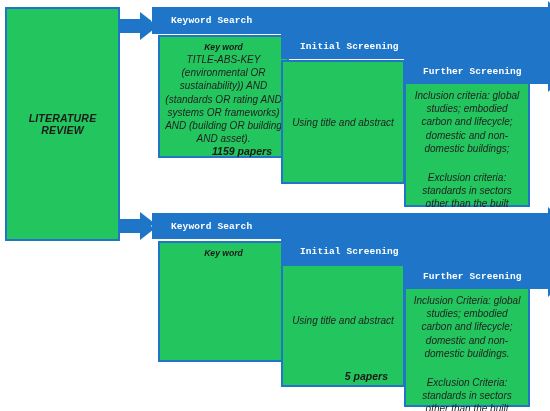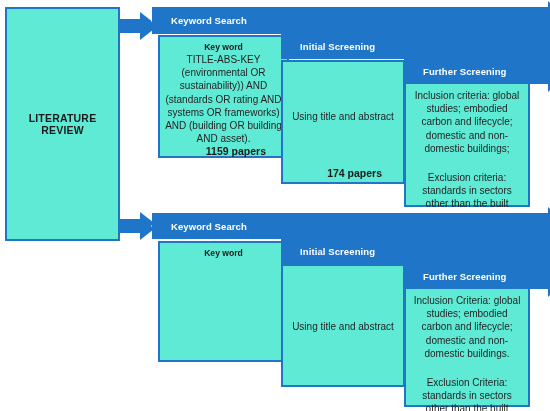--- a/index.html
+++ b/index.html
@@ -83,6 +83,7 @@
     background: #1f76c8;
     display: flex;
     align-items: center;
+    font-family: Liberation Mono, monospace;
   }
   .bar .bar-label {
     position: relative;

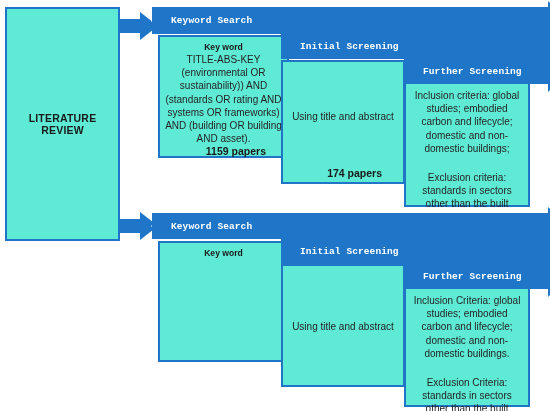--- a/index.html
+++ b/index.html
@@ -23,8 +23,9 @@
     position: absolute;
     box-sizing: border-box;
     border: 2px solid #2075c7;
-    background: #5eead4;
+    background: #22c55e;
     color: #231f20;
+    font-style: italic;
   }
 
   .lit-box {

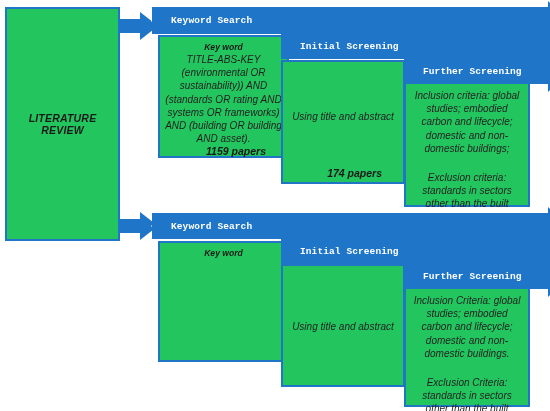--- a/index.html
+++ b/index.html
@@ -72,7 +72,7 @@
     text-align: right;
     color: #1a1a1a;
     margin-top: auto;
-    padding-right: 16px;
+    padding-right: 10px;
   }
   .tbox .criteria-block + .criteria-block {
     margin-top: 16px;

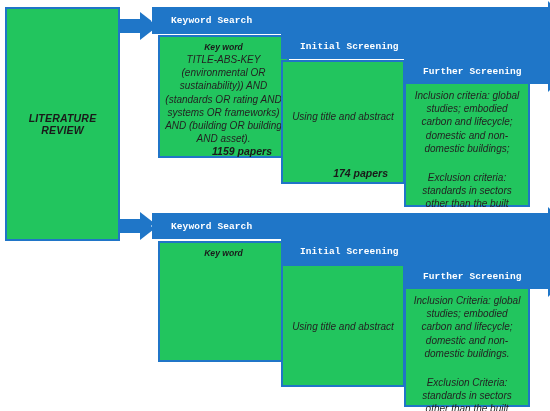--- a/index.html
+++ b/index.html
@@ -184,7 +184,6 @@
 
   <div class="box tbox" style="left:281px; top:60px; width:124px; height:124px;">
     <div class="body vcenter">Using title and abstract</div>
-    <div class="count">174 papers</div>
   </div>
 
   <div class="bar" style="left:404px; top:58px; width:126px; height:26px; padding-left:19px;">

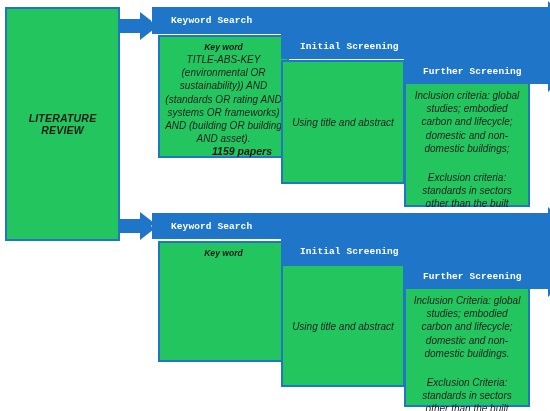--- a/index.html
+++ b/index.html
@@ -221,6 +221,7 @@
 
   <div class="box tbox" style="left:281px; top:264px; width:124px; height:123px;">
     <div class="body vcenter">Using title and abstract</div>
+    <div class="count">5 papers</div>
   </div>
 
   <div class="bar" style="left:404px; top:263px; width:126px; height:26px; padding-left:19px;">

